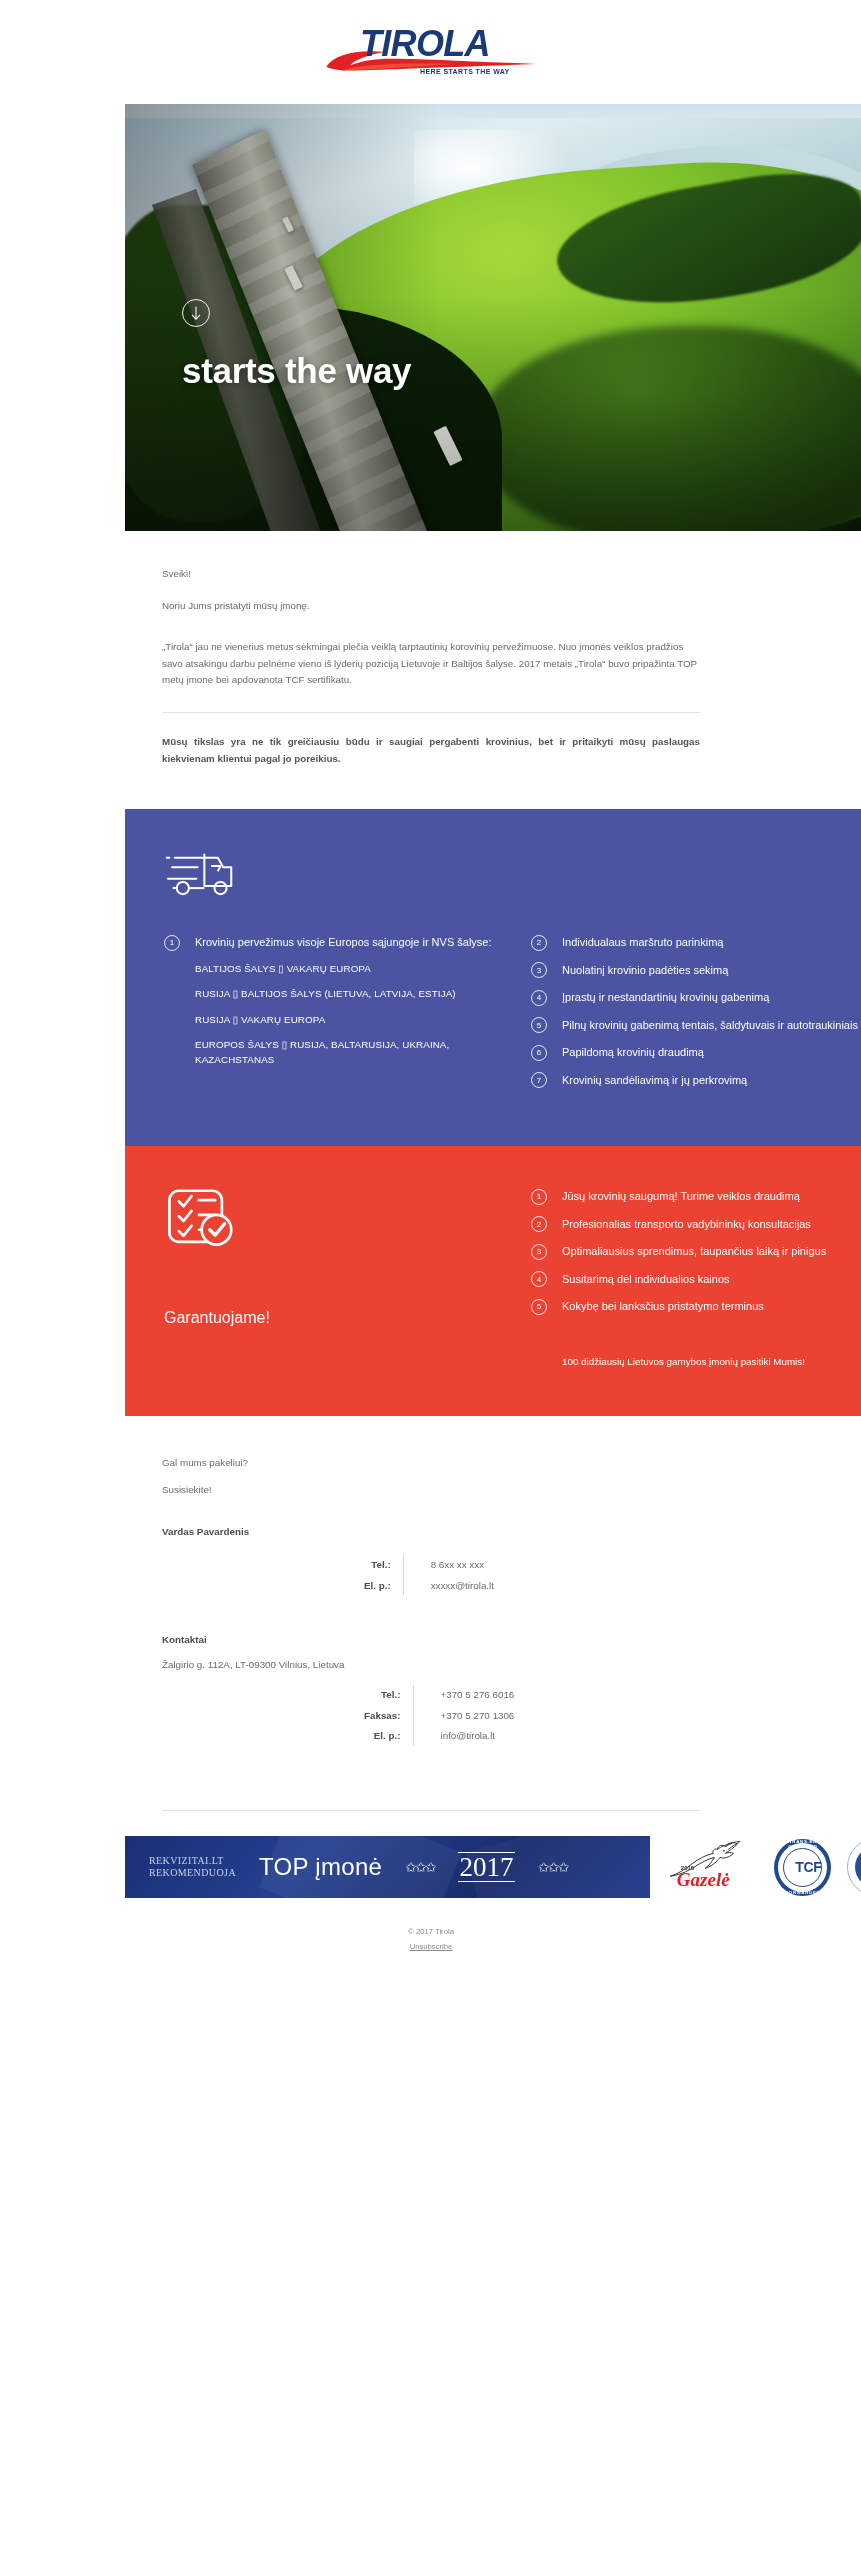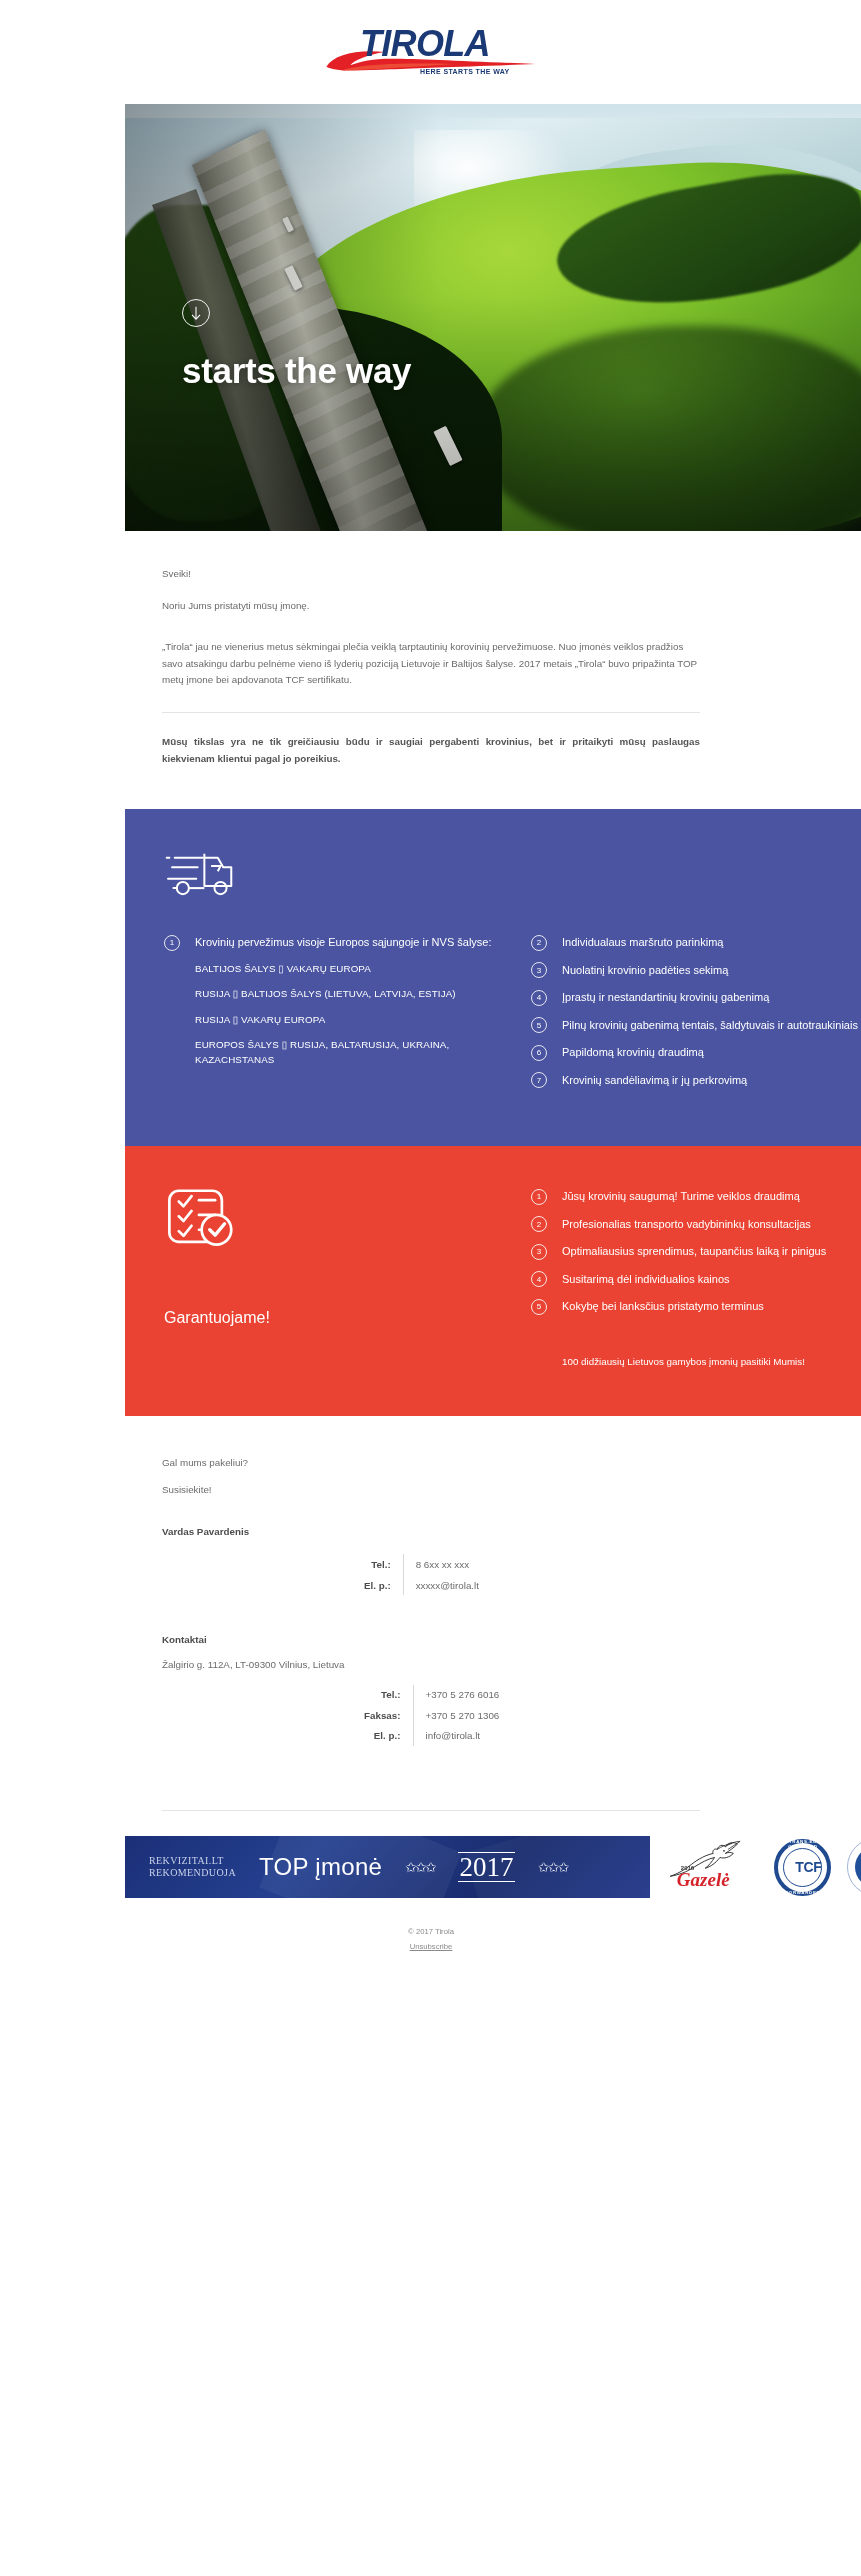--- a/index.html
+++ b/index.html
@@ -219,7 +219,7 @@
     padding-right: 12px; white-space: nowrap;
   }
   .kv-table td.v {
-    color: #6b6b6b; border-left: 0.7px solid #d8d8d8; padding-left: 12px; white-space: nowrap;
+    color: #6b6b6b; border-left: 0.7px solid #d8d8d8; padding-left: 27px; white-space: nowrap;
   }
   .kontaktai-h { font-size: 9.8px; font-weight: bold; color: #4d4d4d; margin: 39px 0 12px 0; }
 

